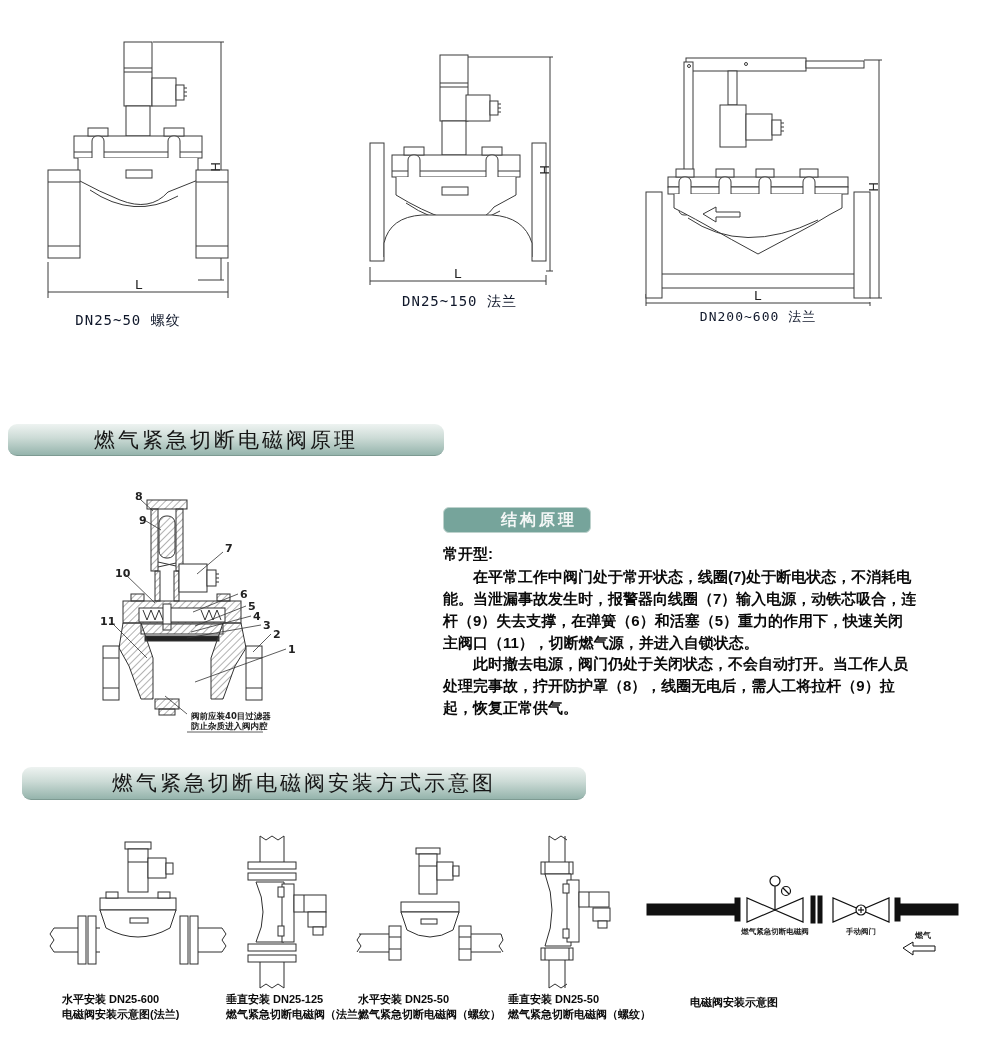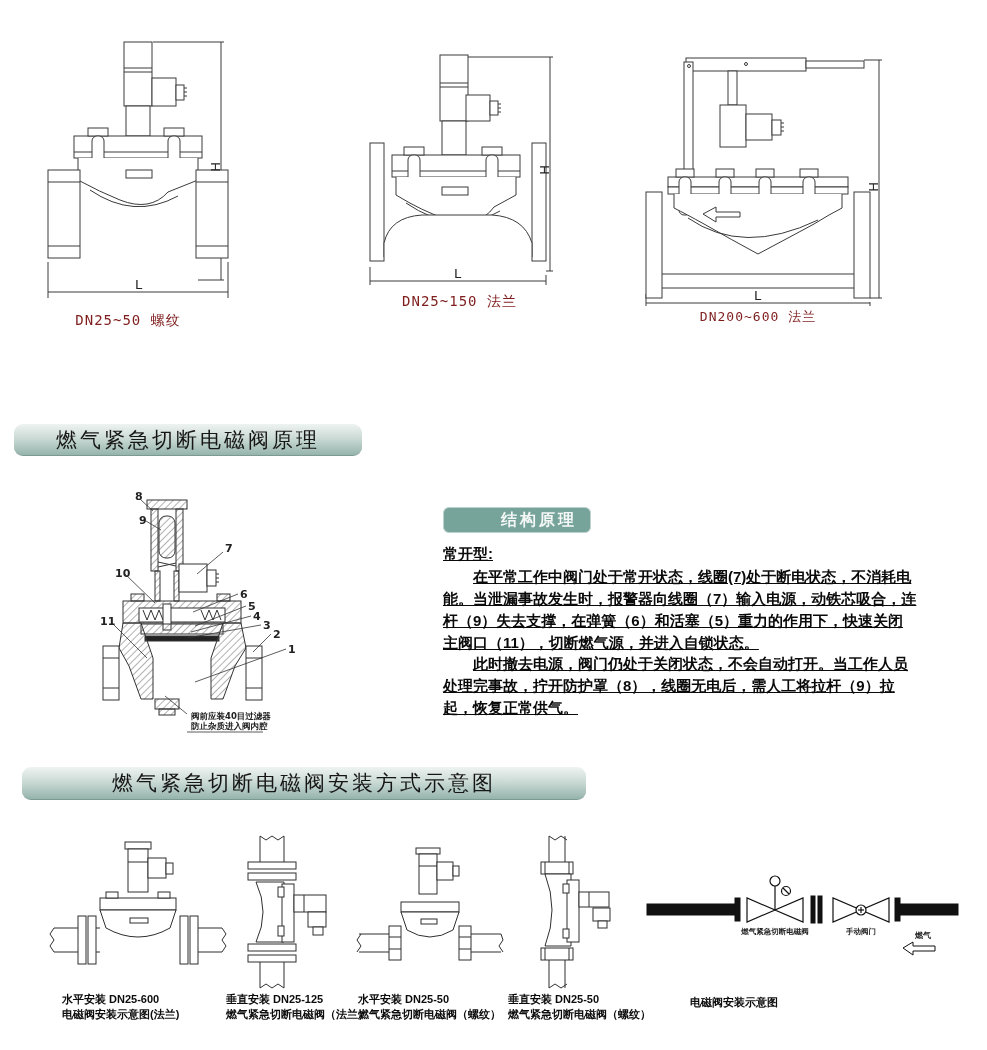--- a/index.html
+++ b/index.html
@@ -9,7 +9,7 @@
   svg{display:block;}
   svg text{font-family:"DejaVu Sans",sans-serif;fill:#222;}
   .drawing-caption{font-family:"DejaVu Sans Mono","Liberation Mono",monospace;
-        font-size:14px;color:#7f1d1d;text-align:center;letter-spacing:1px;}
+        font-size:14px;color:#0f172a;text-align:center;letter-spacing:1px;}
   .section-bar{background:linear-gradient(180deg,#eef3f1 0%,#ccdbd6 45%,#95b4ac 100%);
         border-bottom:1px solid #7d9a92;border-radius:9px;display:flex;align-items:center;
         justify-content:center;font-size:21px;letter-spacing:3px;color:#161616;}

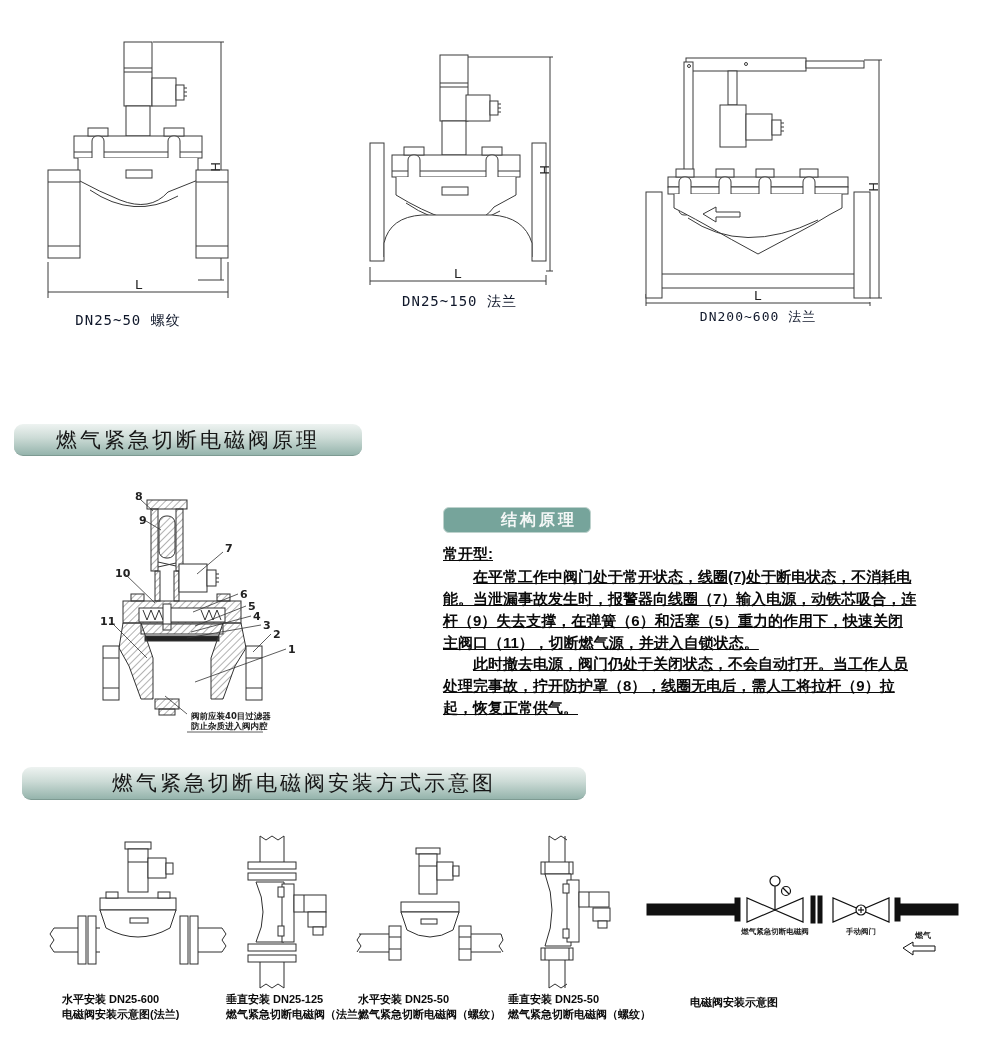--- a/index.html
+++ b/index.html
@@ -174,7 +174,7 @@
   </svg>
   <div class="abs drawing-caption" style="left:628px;top:308px;width:260px;font-size:13px">DN200~600  法兰</div>
 
-  <div class="abs section-bar" style="left:14px;top:424px;width:348px;height:31px">燃气紧急切断电磁阀原理</div>
+  <div class="abs section-bar" style="left:8px;top:424px;width:436px;height:31px">燃气紧急切断电磁阀原理</div>
 
   <svg class="abs" style="left:95px;top:486px" width="215" height="252" viewBox="0 0 215 252">
     <defs>

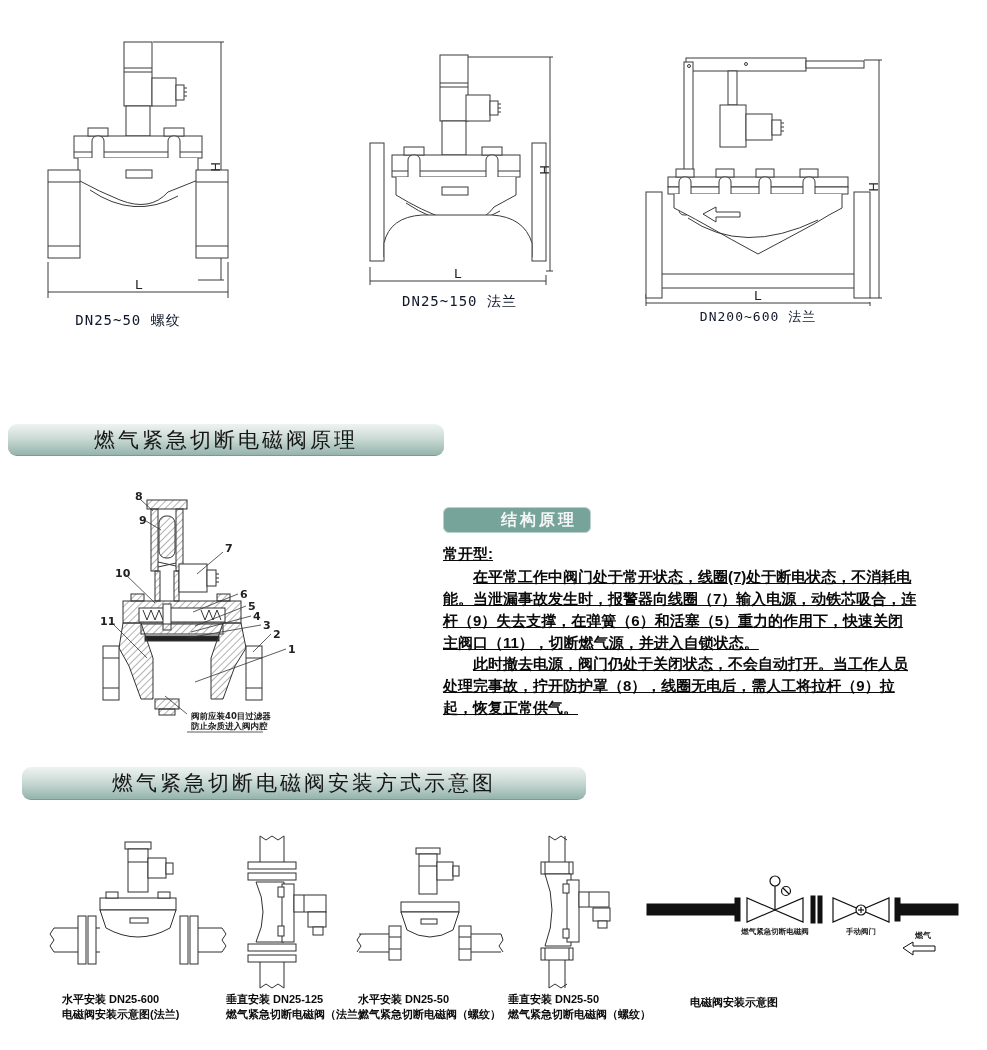--- a/index.html
+++ b/index.html
@@ -16,7 +16,7 @@
   .badge{background:#76a49b;border:1px solid #bed2cd;border-radius:6px;color:#f4f7f6;
         font-size:16px;font-weight:bold;letter-spacing:3px;text-align:center;line-height:24px;padding-left:44px;}
   .prose{font-size:15px;font-weight:bold;line-height:1.46;color:#0a0a0a;}
-  .prose p{margin:0;text-indent:2em;text-decoration:underline;}
+  .prose p{margin:0;text-indent:2em;}
   .prose .type-heading{text-indent:0;margin:0 0 1px 0;}
   .cap{position:absolute;font-size:11px;font-weight:bold;line-height:1.4;color:#0c0c0c;white-space:nowrap;}
   .cap.center{text-align:left;}

